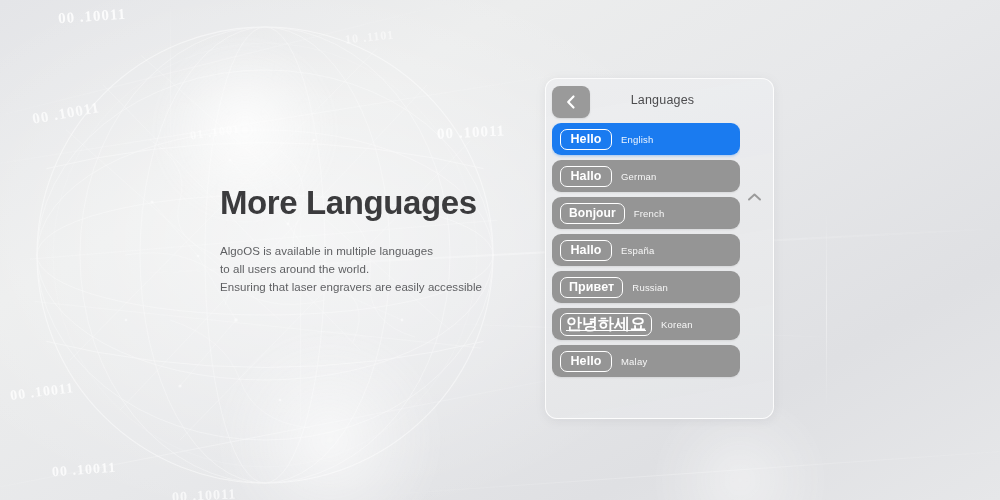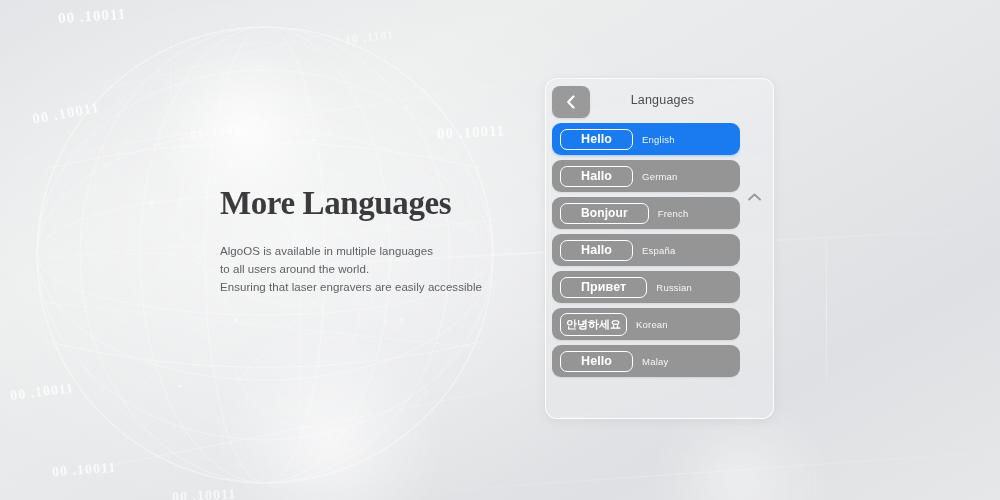--- a/index.html
+++ b/index.html
@@ -208,7 +208,7 @@
     color: #ffffff;
     font-size: 12.5px;
     font-weight: 700;
-    padding: 2px 20px 3px;
+    padding: 2px 8px 3px;
     line-height: 14px;
     min-width: 52px;
     text-align: center;

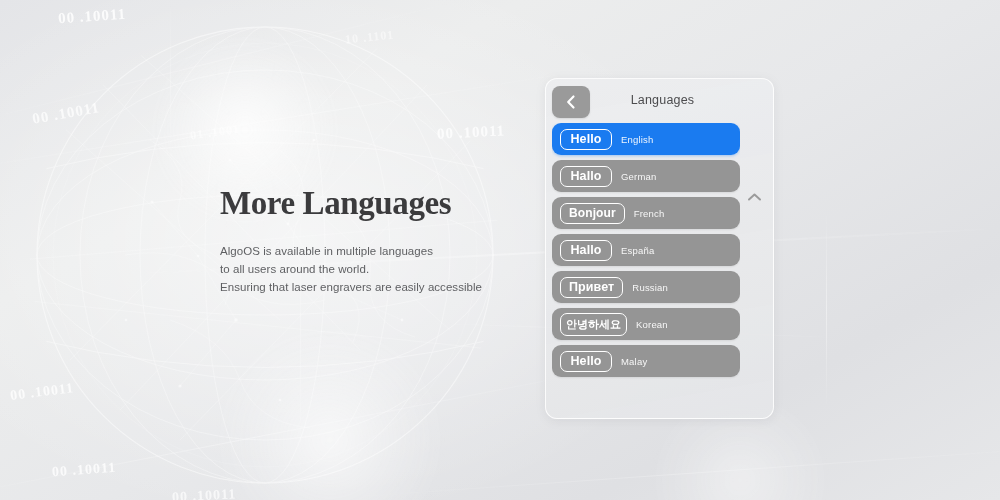--- a/index.html
+++ b/index.html
@@ -114,7 +114,6 @@
     letter-spacing: -0.4px;
     line-height: 1.12;
     white-space: nowrap;
-    font-family: Liberation Serif, serif;
   }
   .subcopy {
     margin-top: 20px;

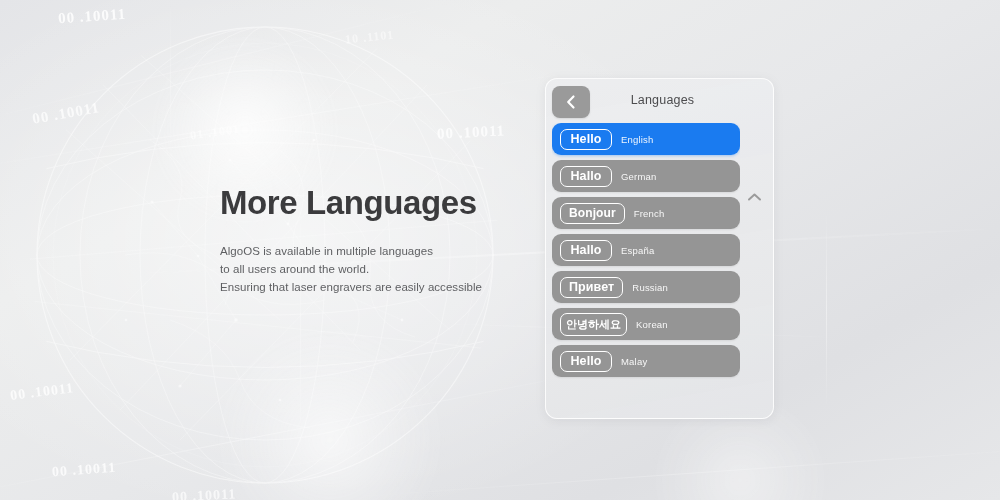--- a/index.html
+++ b/index.html
@@ -214,7 +214,7 @@
     white-space: nowrap;
     letter-spacing: 0.1px;
   }
-  .chip.cjk { font-size: 11px; padding: 3px 5px 4px; letter-spacing: 0; }
+  .chip.cjk { font-size: 16px; padding: 3px 5px 4px; letter-spacing: 0; text-decoration: underline; }
   .chip.wide { font-size: 12px; }
 
   .lang-name {

